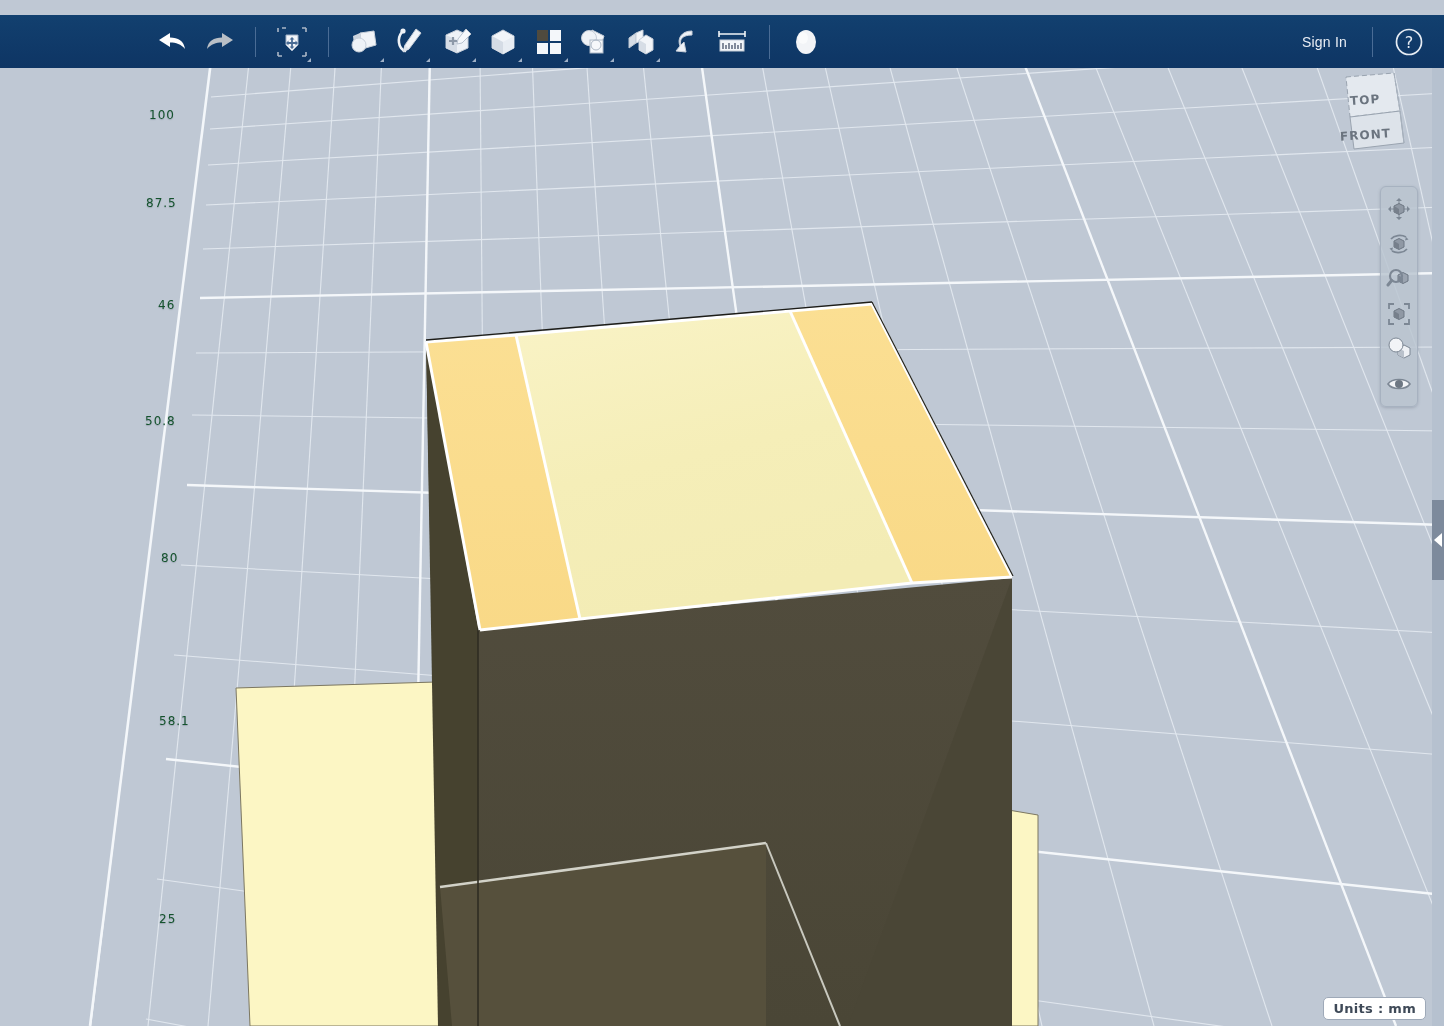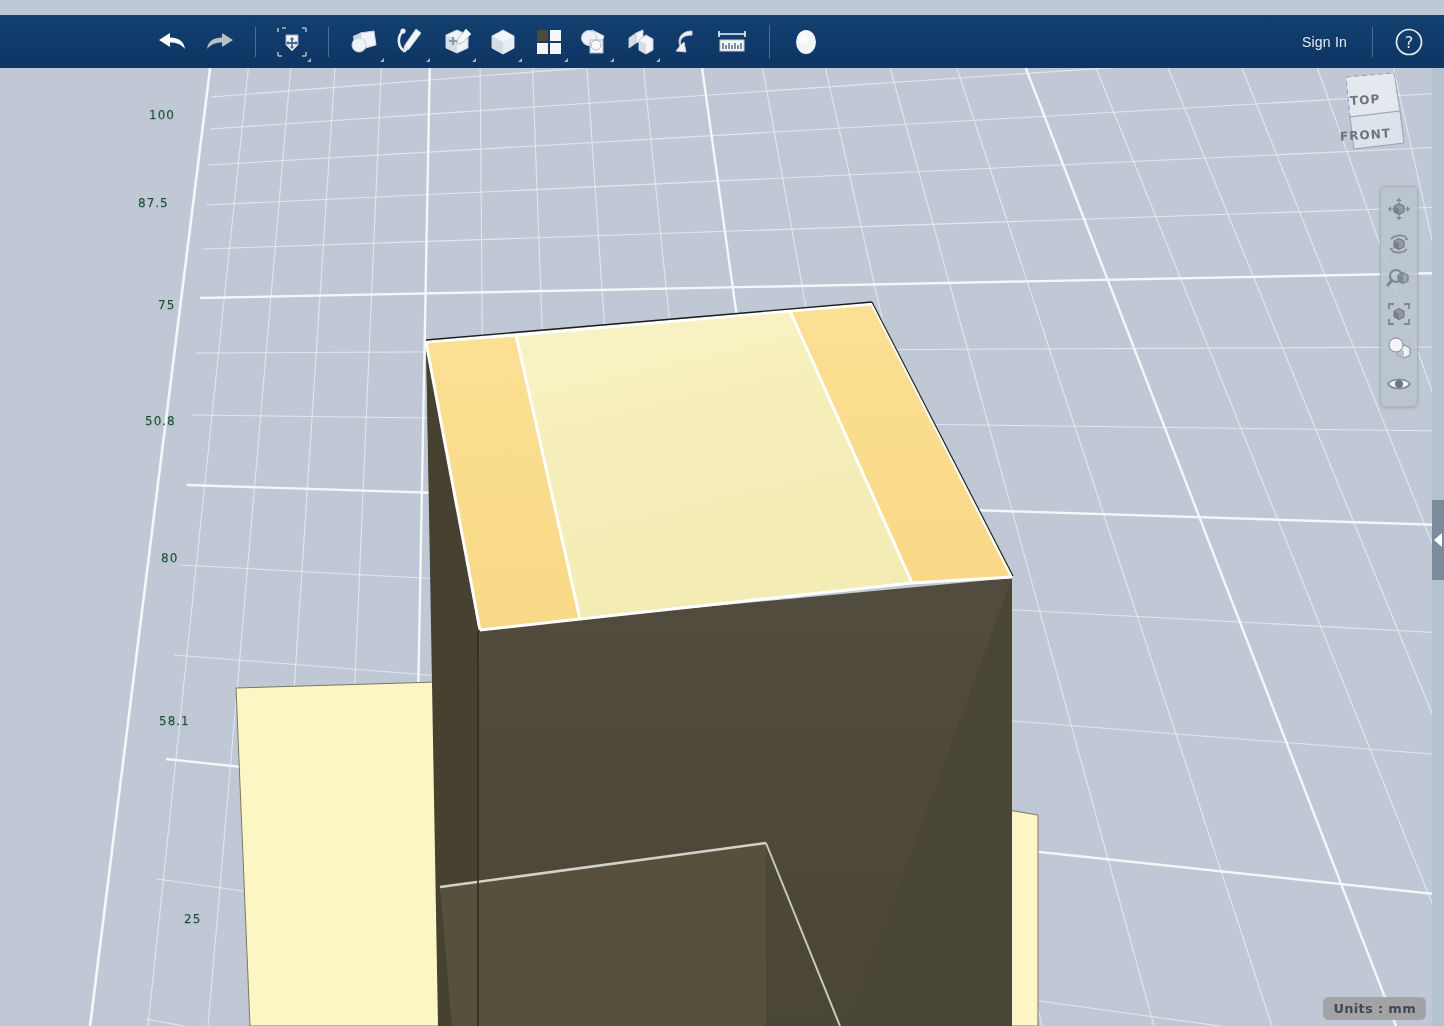--- a/index.html
+++ b/index.html
@@ -420,7 +420,7 @@
 
     <div>
       <span class="ruler-label" style="left:149px; top:55px;">100</span>
-      <span class="ruler-label" style="left:138px; top:143px;">87.5</span>
+      <span class="ruler-label" style="left:146px; top:143px;">87.5</span>
       <span class="ruler-label" style="left:158px; top:245px;">75</span>
       <span class="ruler-label" style="left:145px; top:361px;">50.8</span>
       <span class="ruler-label" style="left:161px; top:498px;">80</span>

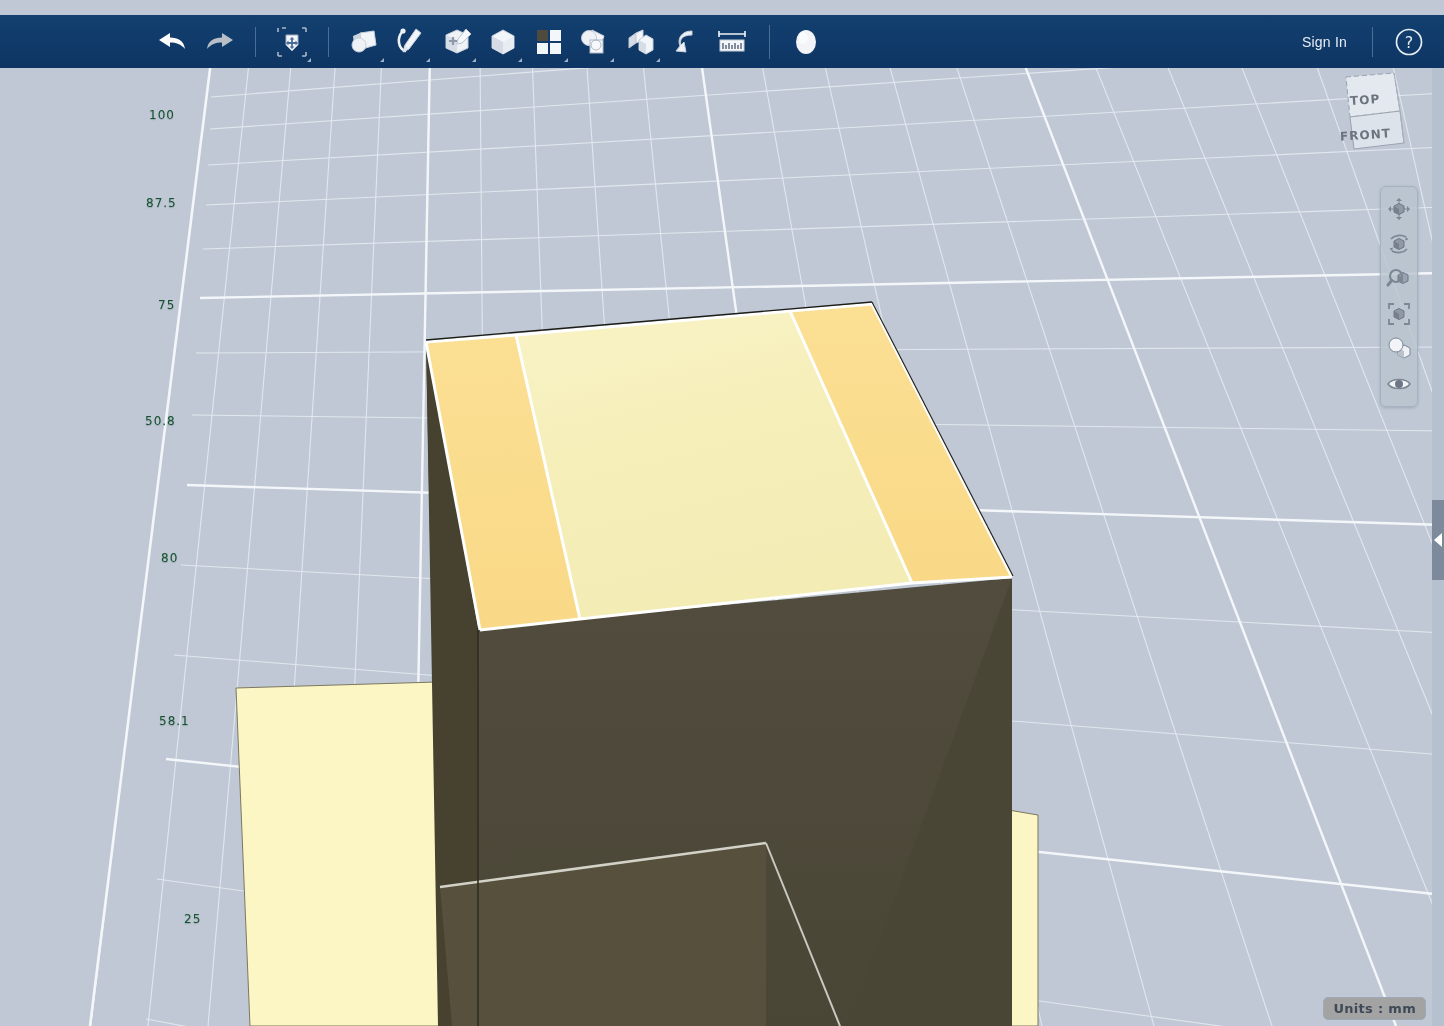--- a/index.html
+++ b/index.html
@@ -421,7 +421,7 @@
     <div>
       <span class="ruler-label" style="left:149px; top:55px;">100</span>
       <span class="ruler-label" style="left:146px; top:143px;">87.5</span>
-      <span class="ruler-label" style="left:158px; top:245px;">75</span>
+      <span class="ruler-label" style="left:158px; top:245px;">46</span>
       <span class="ruler-label" style="left:145px; top:361px;">50.8</span>
       <span class="ruler-label" style="left:161px; top:498px;">80</span>
       <span class="ruler-label" style="left:159px; top:661px;">58.1</span>

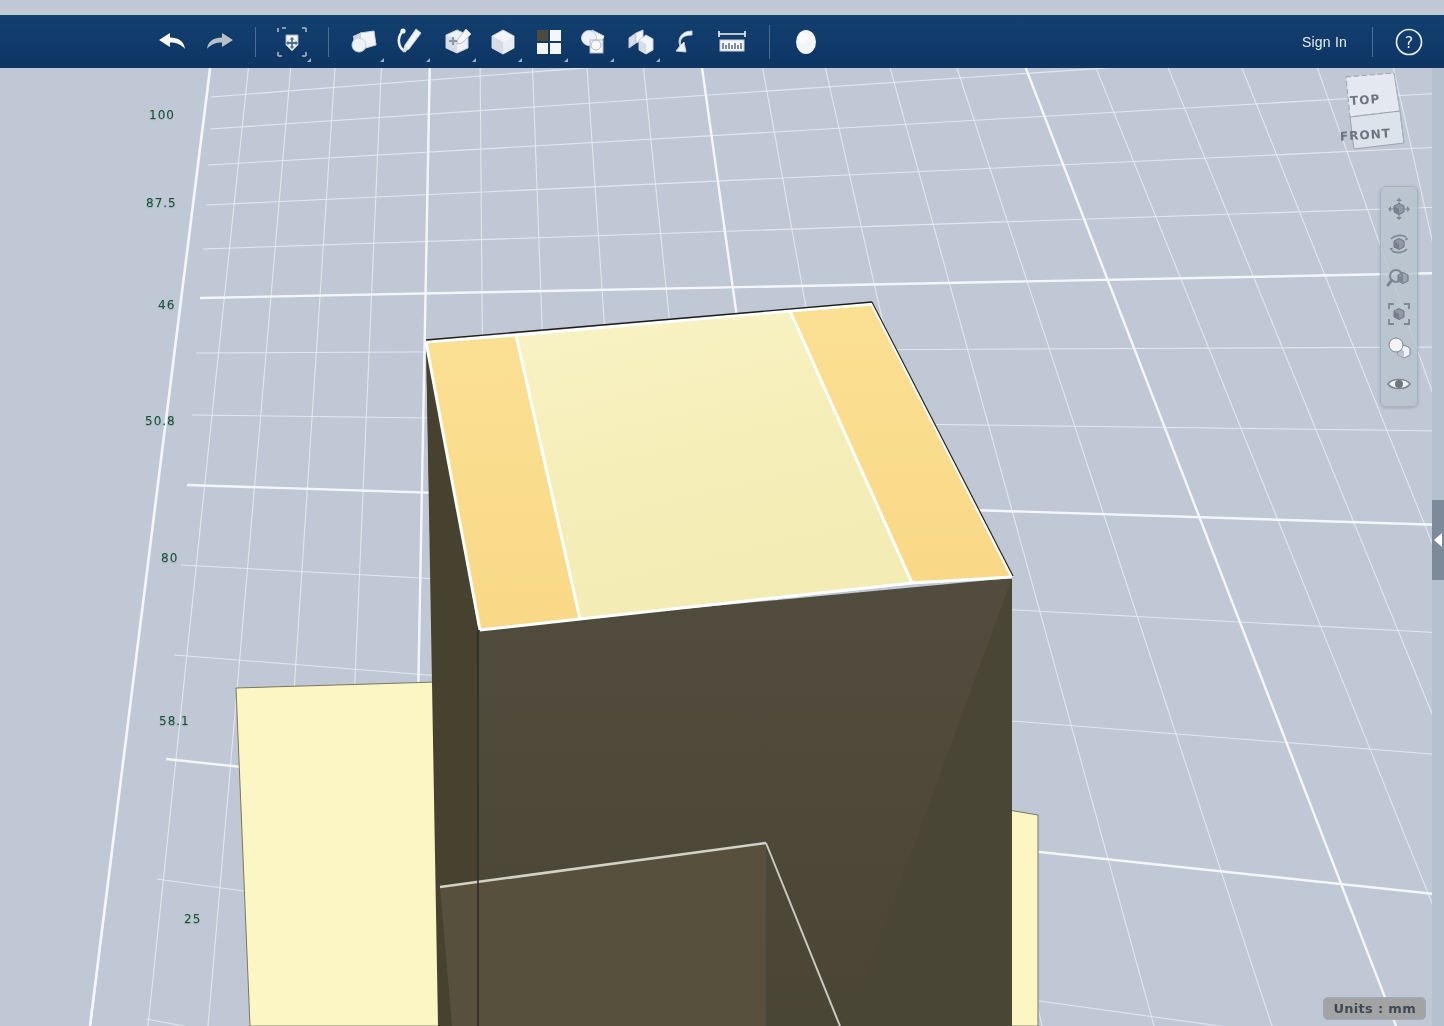--- a/index.html
+++ b/index.html
@@ -425,7 +425,7 @@
       <span class="ruler-label" style="left:145px; top:361px;">50.8</span>
       <span class="ruler-label" style="left:161px; top:498px;">80</span>
       <span class="ruler-label" style="left:159px; top:661px;">58.1</span>
-      <span class="ruler-label" style="left:184px; top:859px;">25</span>
+      <span class="ruler-label" style="left:159px; top:859px;">25</span>
     </div>
 
     <div id="viewcube">

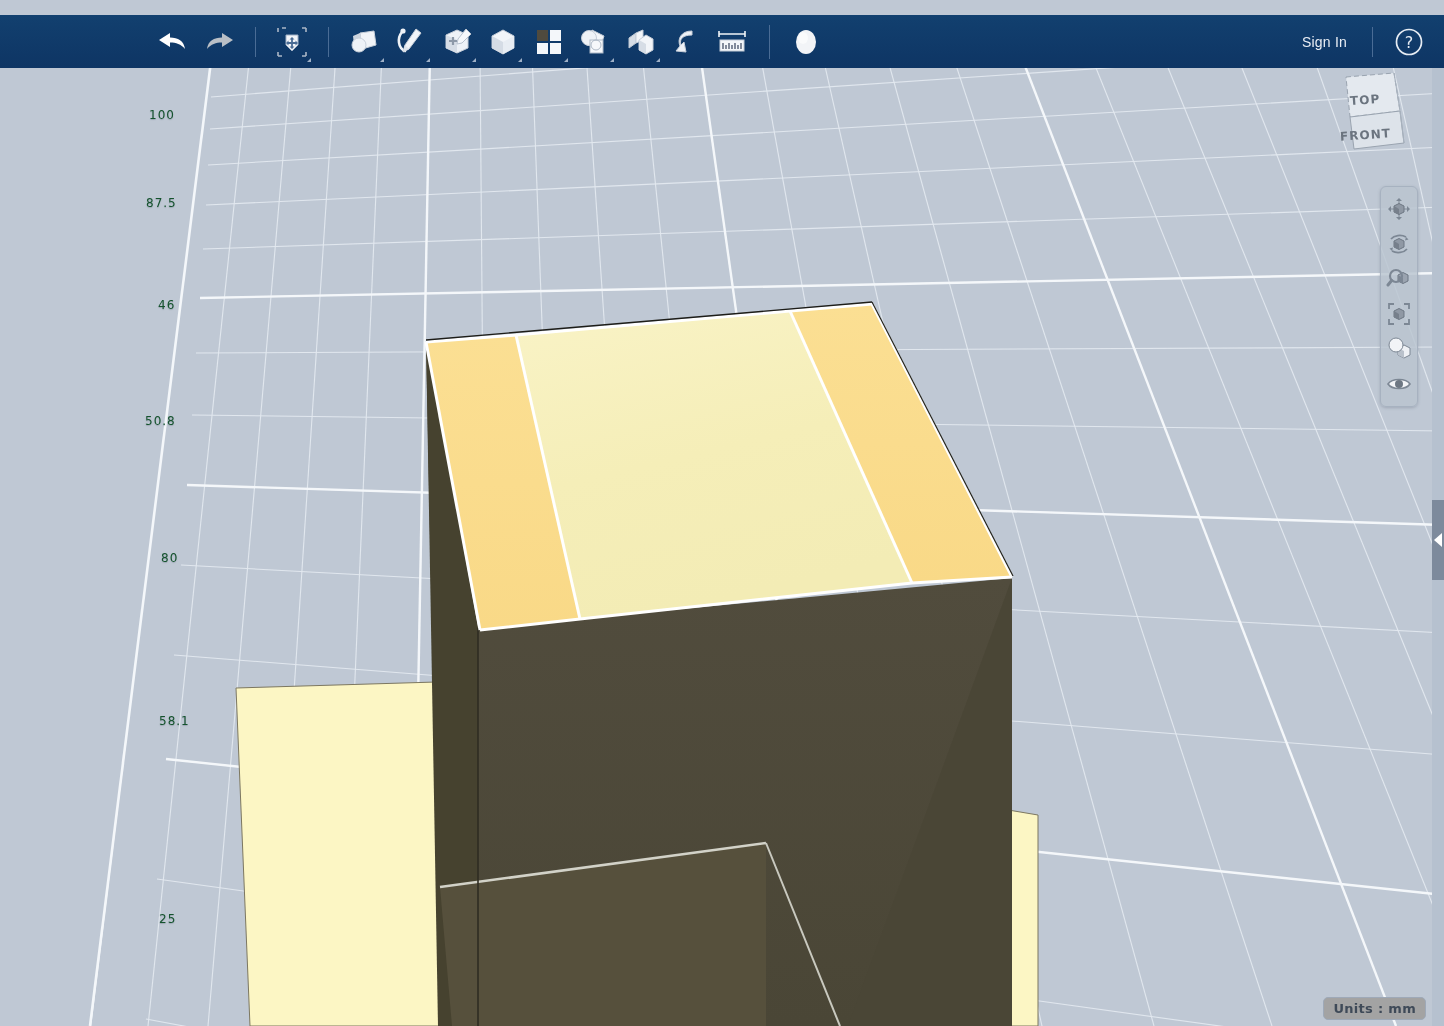--- a/index.html
+++ b/index.html
@@ -138,7 +138,7 @@
   
   #units-badge {
     position: absolute; right: 18px; bottom: 6px;
-    background: #a3a3a3;
+    background: #ffffff;
     border: 1px solid #9ea9b8;
     border-radius: 5px;
     padding: 3px 9px;

